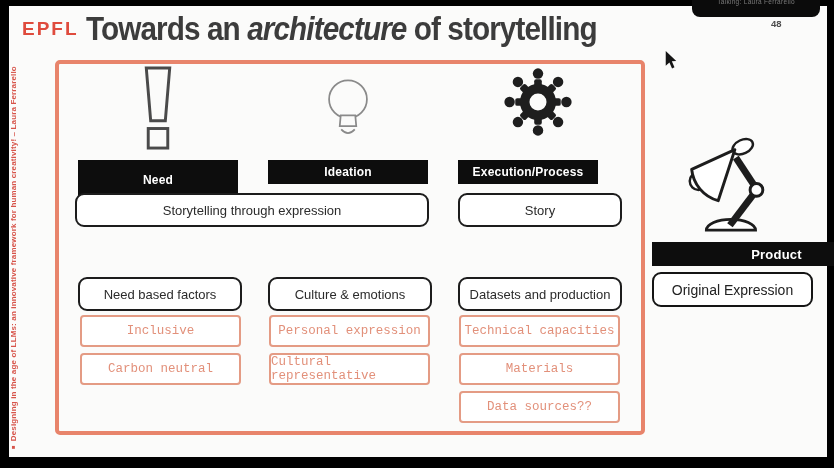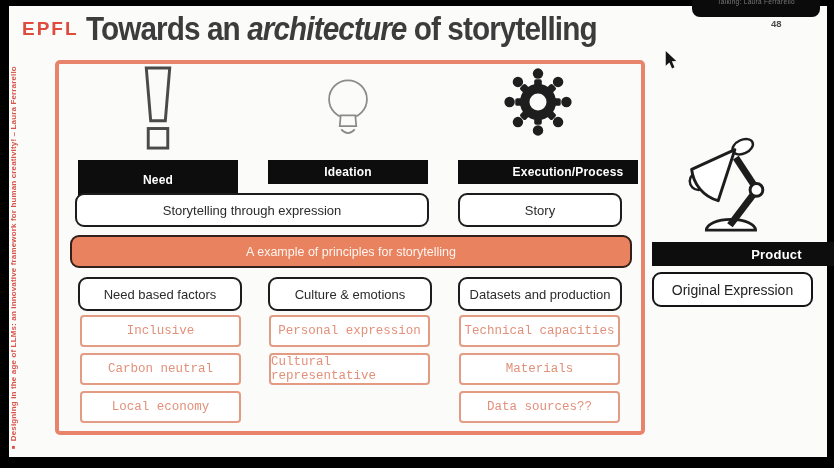--- a/index.html
+++ b/index.html
@@ -95,7 +95,7 @@
 
   <div class="abs blackbar" style="left:78px;top:160px;width:160px;height:40px;">Need</div>
   <div class="abs blackbar" style="left:268px;top:160px;width:160px;height:24px;">Ideation</div>
-  <div class="abs blackbar" style="left:458px;top:160px;width:140px;height:24px;padding-left:40px;">Execution/Process</div>
+  <div class="abs blackbar" style="left:458px;top:160px;width:140px;height:24px;">Execution/Process</div>
 
   <div class="abs whitebox" style="left:75px;top:193px;width:350px;height:30px;">Storytelling through expression</div>
   <div class="abs whitebox" style="left:458px;top:193px;width:160px;height:30px;">Story</div>

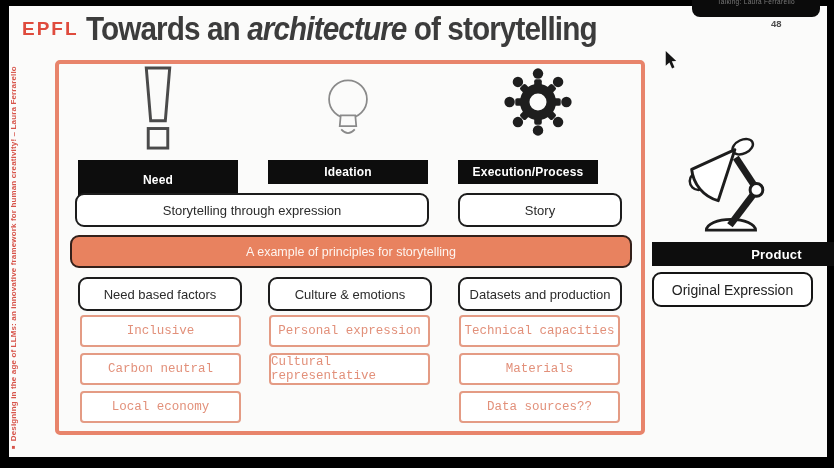--- a/index.html
+++ b/index.html
@@ -100,7 +100,6 @@
   <div class="abs whitebox" style="left:75px;top:193px;width:350px;height:30px;">Storytelling through expression</div>
   <div class="abs whitebox" style="left:458px;top:193px;width:160px;height:30px;">Story</div>
 
-  <div class="abs banner" style="left:70px;top:235px;width:558px;height:29px;">A example of principles for storytelling</div>
 
   <div class="abs whitebox" style="left:78px;top:277px;width:160px;height:30px;">Need based factors</div>
   <div class="abs whitebox" style="left:268px;top:277px;width:160px;height:30px;">Culture &amp; emotions</div>

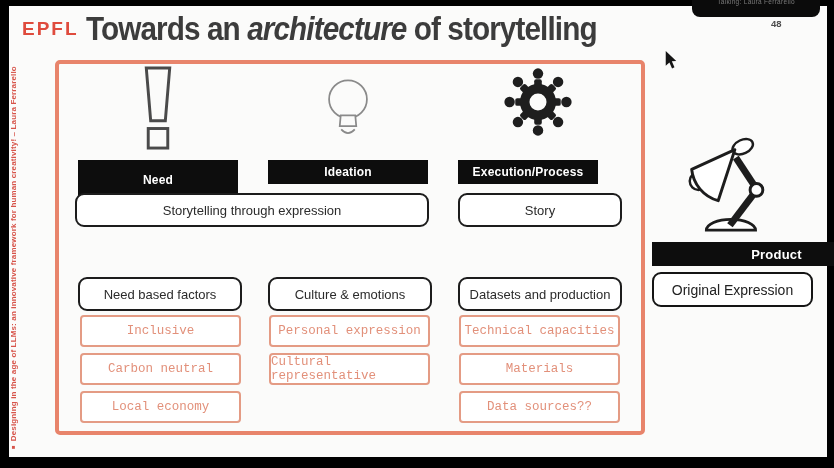--- a/index.html
+++ b/index.html
@@ -107,7 +107,6 @@
 
   <div class="abs pill" style="left:80px;top:315px;width:157px;height:28px;">Inclusive</div>
   <div class="abs pill" style="left:80px;top:353px;width:157px;height:28px;">Carbon neutral</div>
-  <div class="abs pill" style="left:80px;top:391px;width:157px;height:28px;">Local economy</div>
 
   <div class="abs pill" style="left:269px;top:315px;width:157px;height:28px;">Personal expression</div>
   <div class="abs pill" style="left:269px;top:353px;width:157px;height:28px;">Cultural representative</div>

